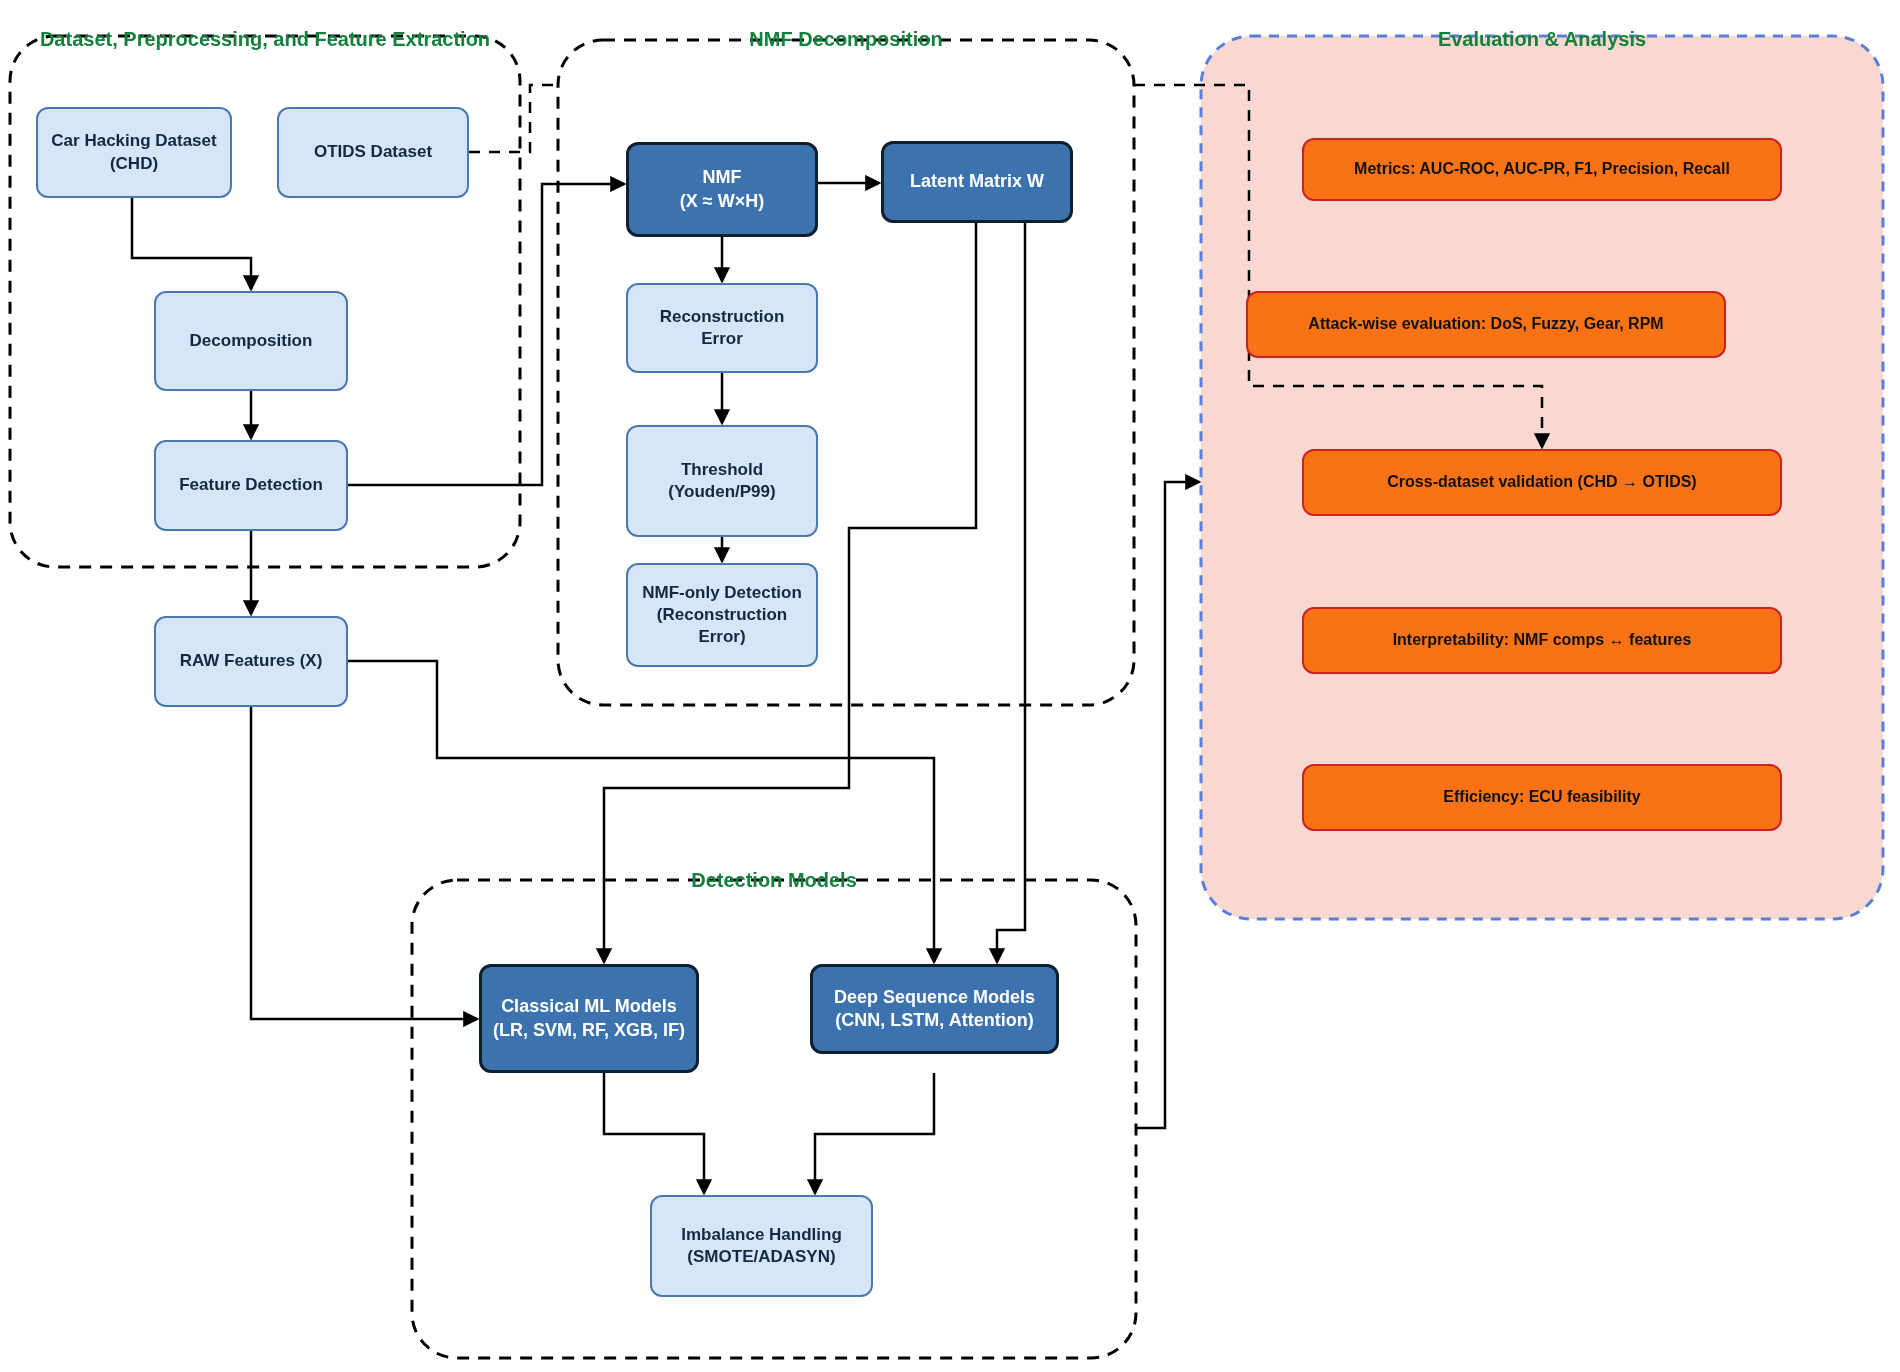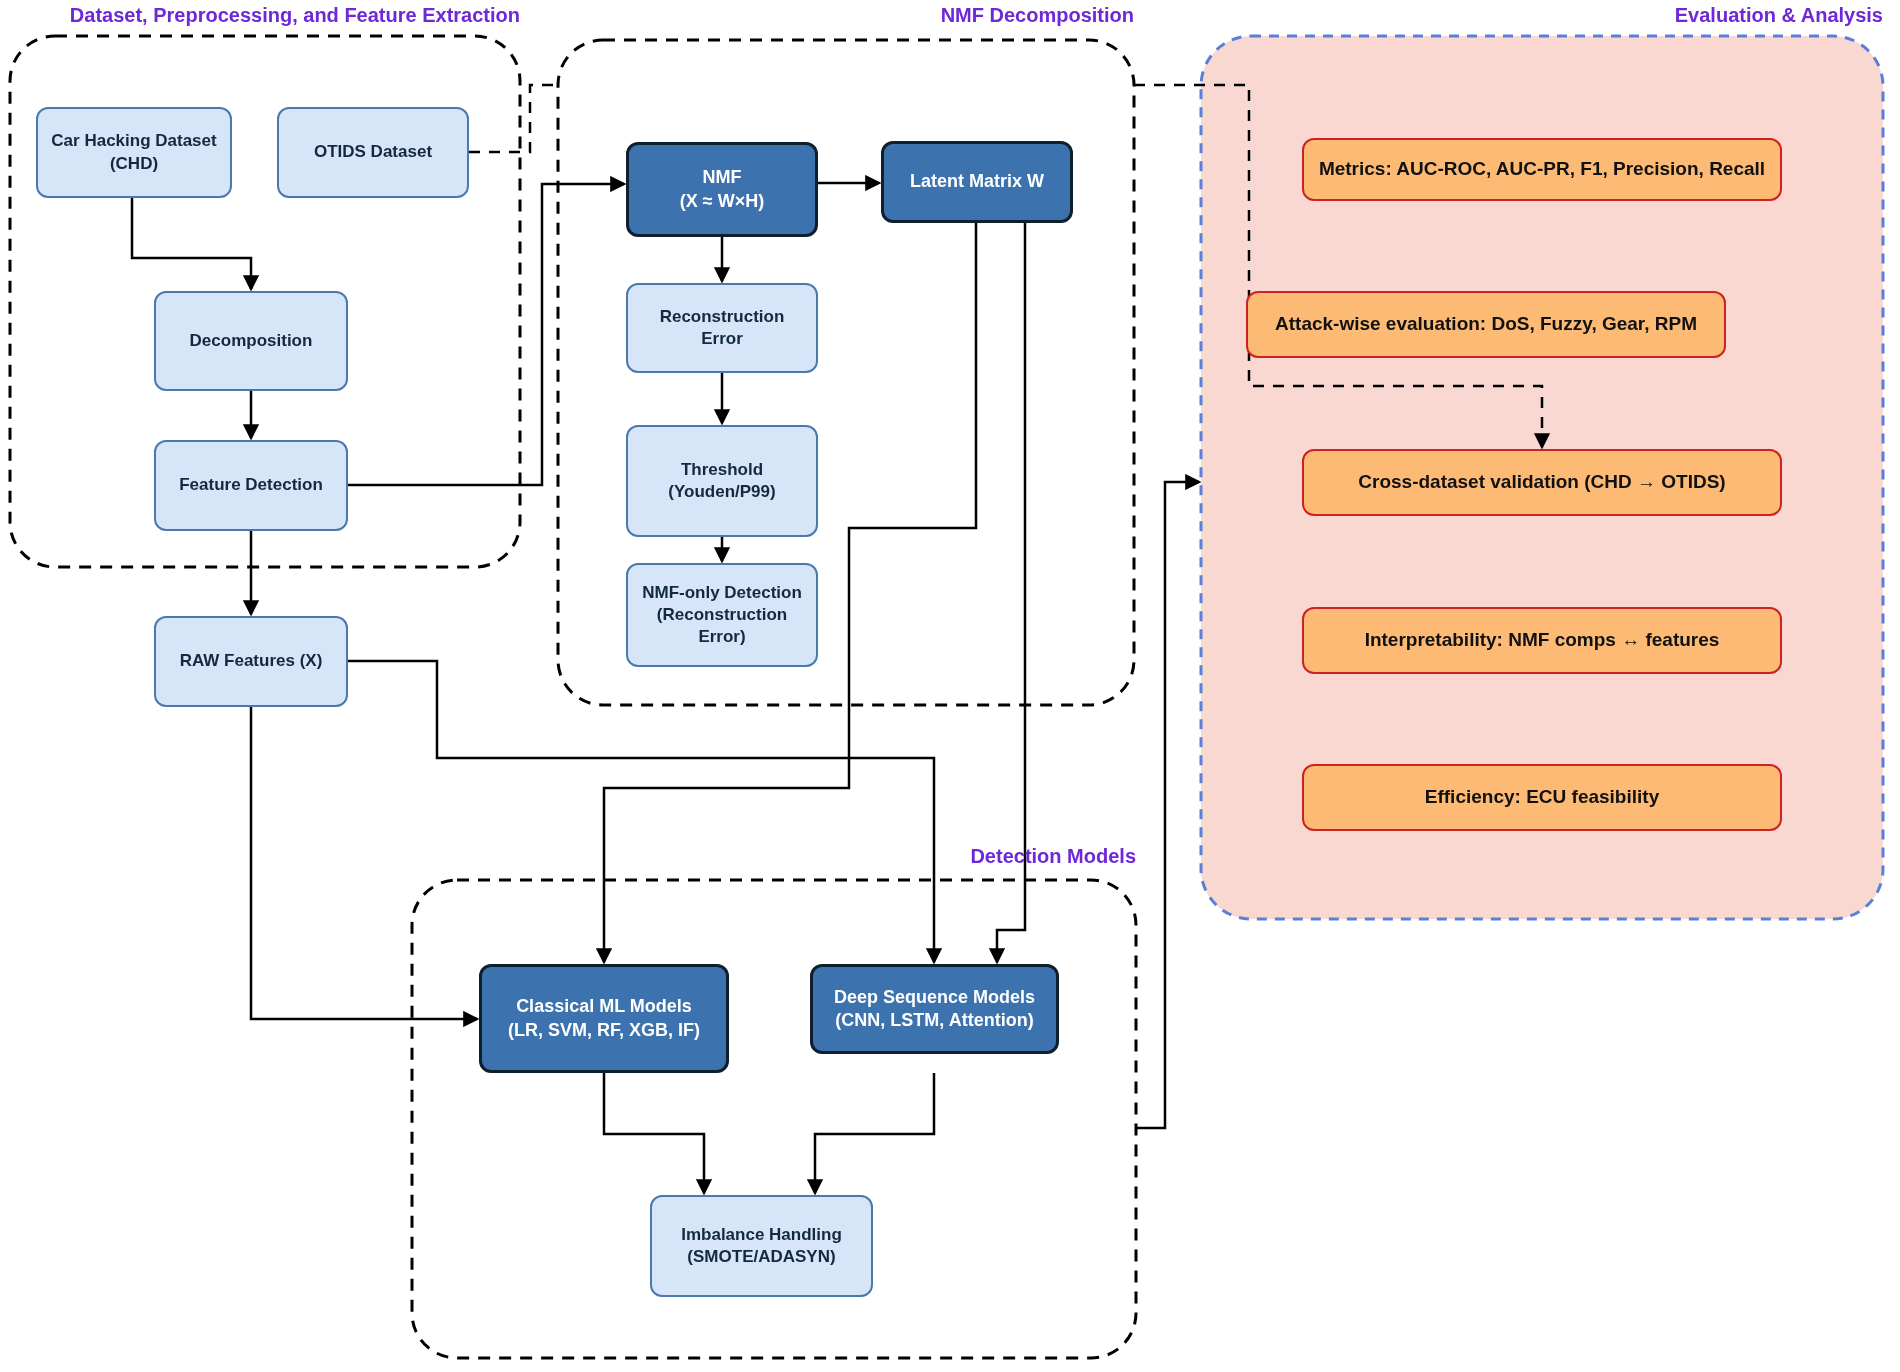--- a/index.html
+++ b/index.html
@@ -13,8 +13,8 @@
   .layer{position:absolute;left:0;top:0;}
   .title{
     position:absolute;
-    font-weight:bold;font-size:20px;color:#6d28d9;
-    text-align:right;white-space:nowrap;
+    font-weight:bold;font-size:20px;color:#15803d;
+    text-align:center;white-space:nowrap;margin-top:24px;
   }
   .node{
     position:absolute;box-sizing:border-box;

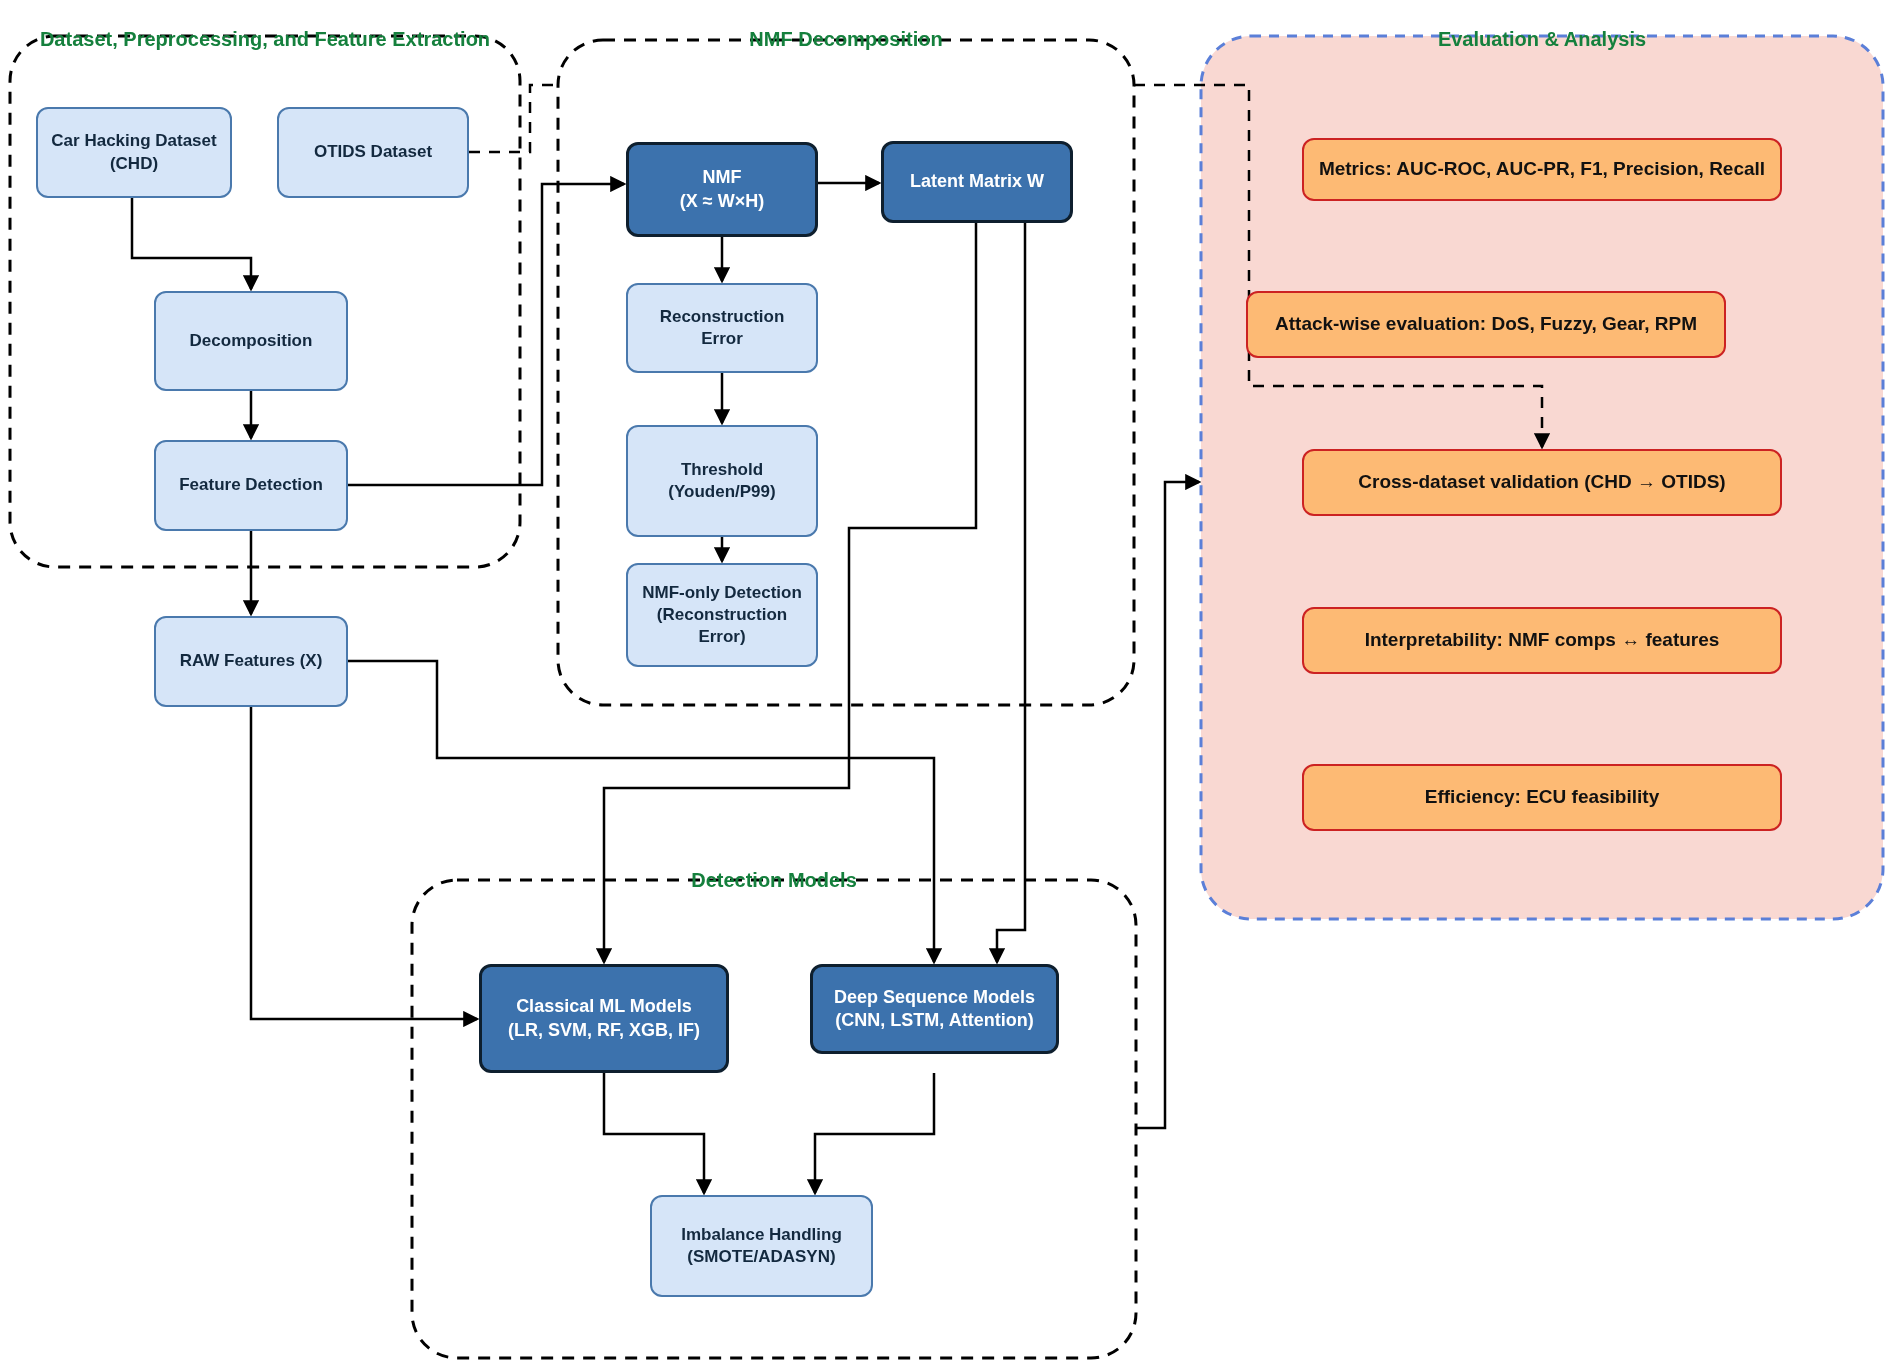--- a/index.html
+++ b/index.html
@@ -32,8 +32,8 @@
     color:#ffffff;font-size:18px;
   }
   .pinkbox{
-    background:#fdba74;border:2.5px solid #cc2222;
-    color:#111111;font-size:19px;white-space:nowrap;
+    background:#f97316;border:2.5px solid #cc2222;
+    color:#111111;font-size:16px;white-space:nowrap;
   }
 </style>
 </head>

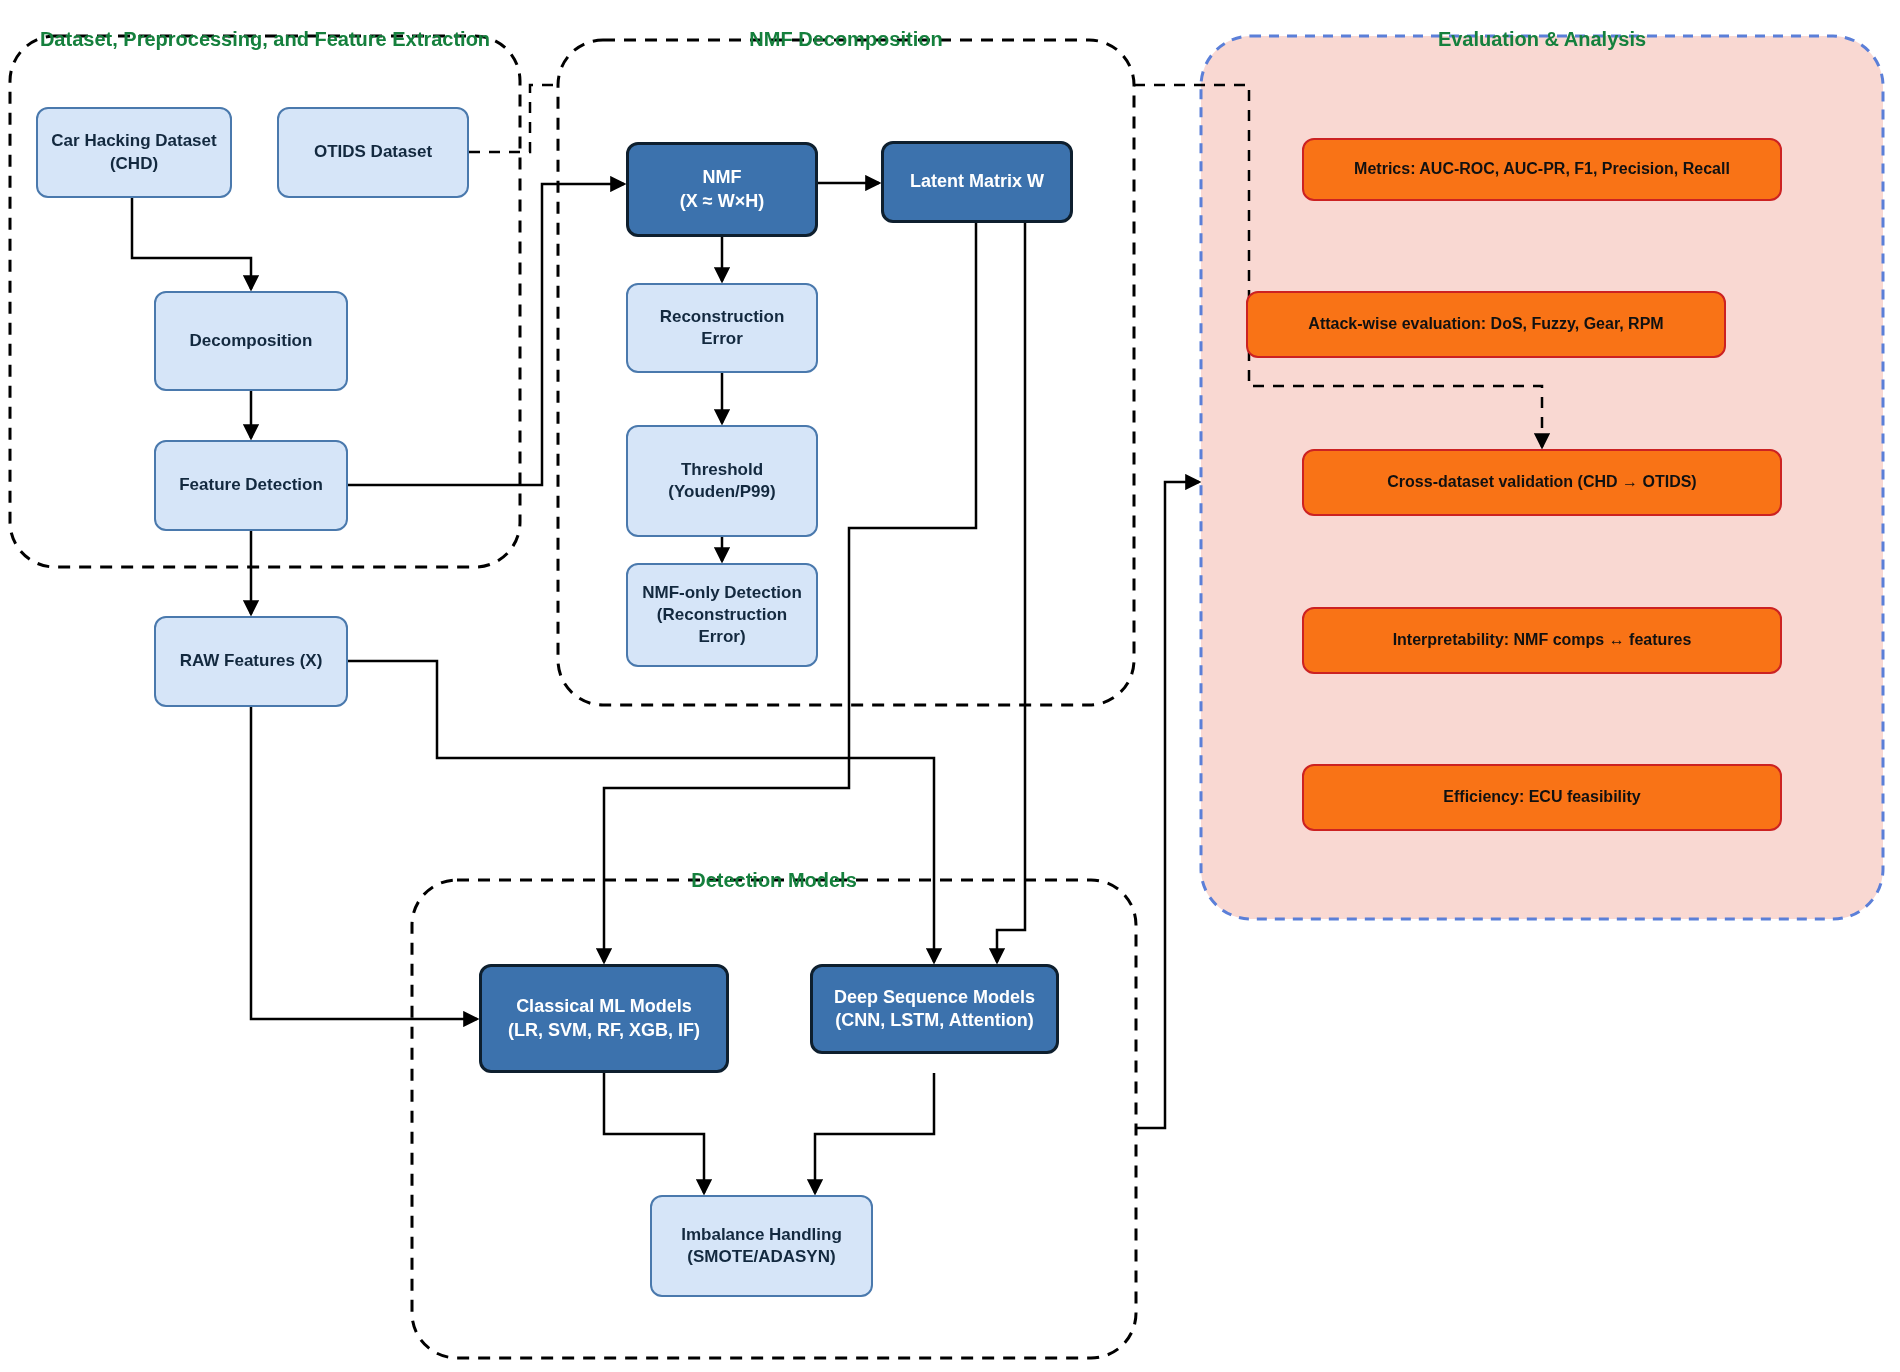--- a/index.html
+++ b/index.html
@@ -101,7 +101,7 @@
 (Reconstruction
 Error)</div>
 
-  <div class="node dark" style="left:479px;top:964px;width:250px;height:109px">Classical ML Models
+  <div class="node dark" style="left:479px;top:964px;width:220px;height:109px">Classical ML Models
 (LR, SVM, RF, XGB, IF)</div>
   <div class="node dark" style="left:810px;top:964px;width:249px;height:90px">Deep Sequence Models
 (CNN, LSTM, Attention)</div>

